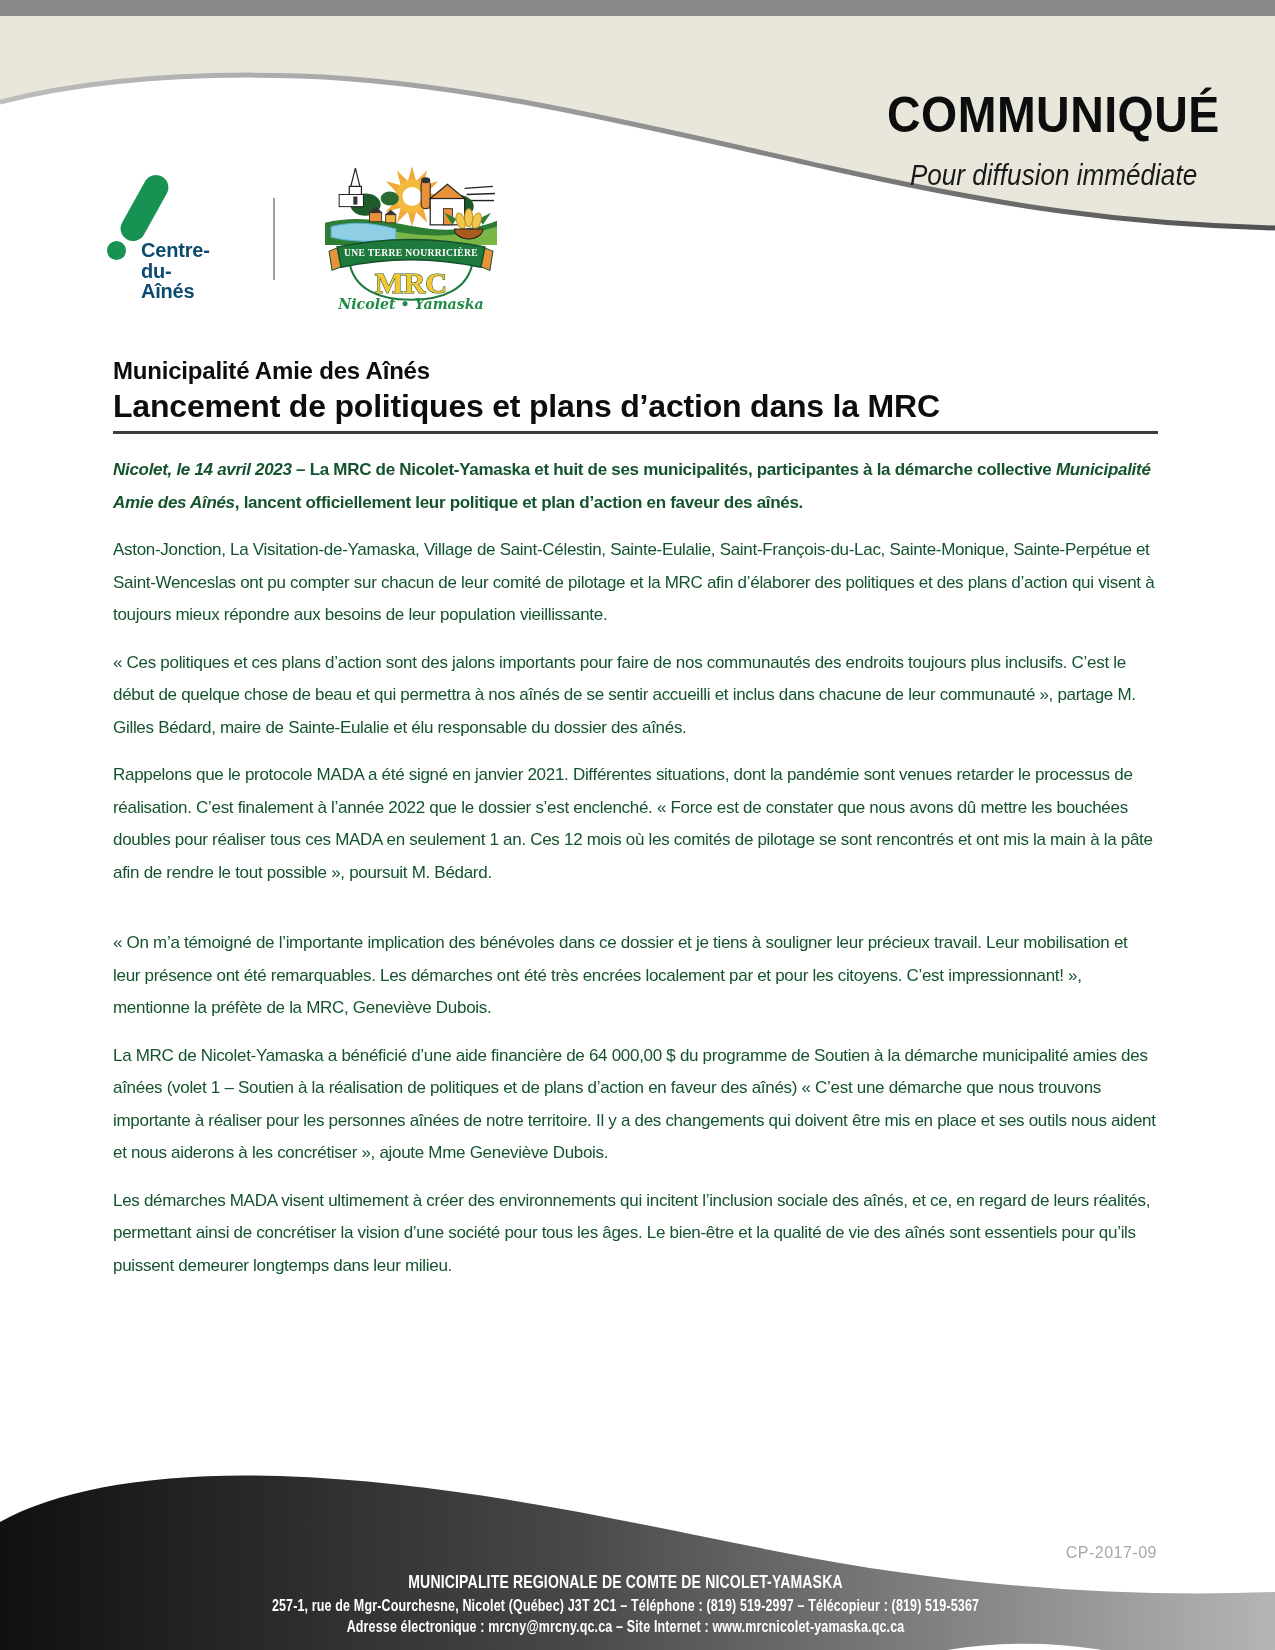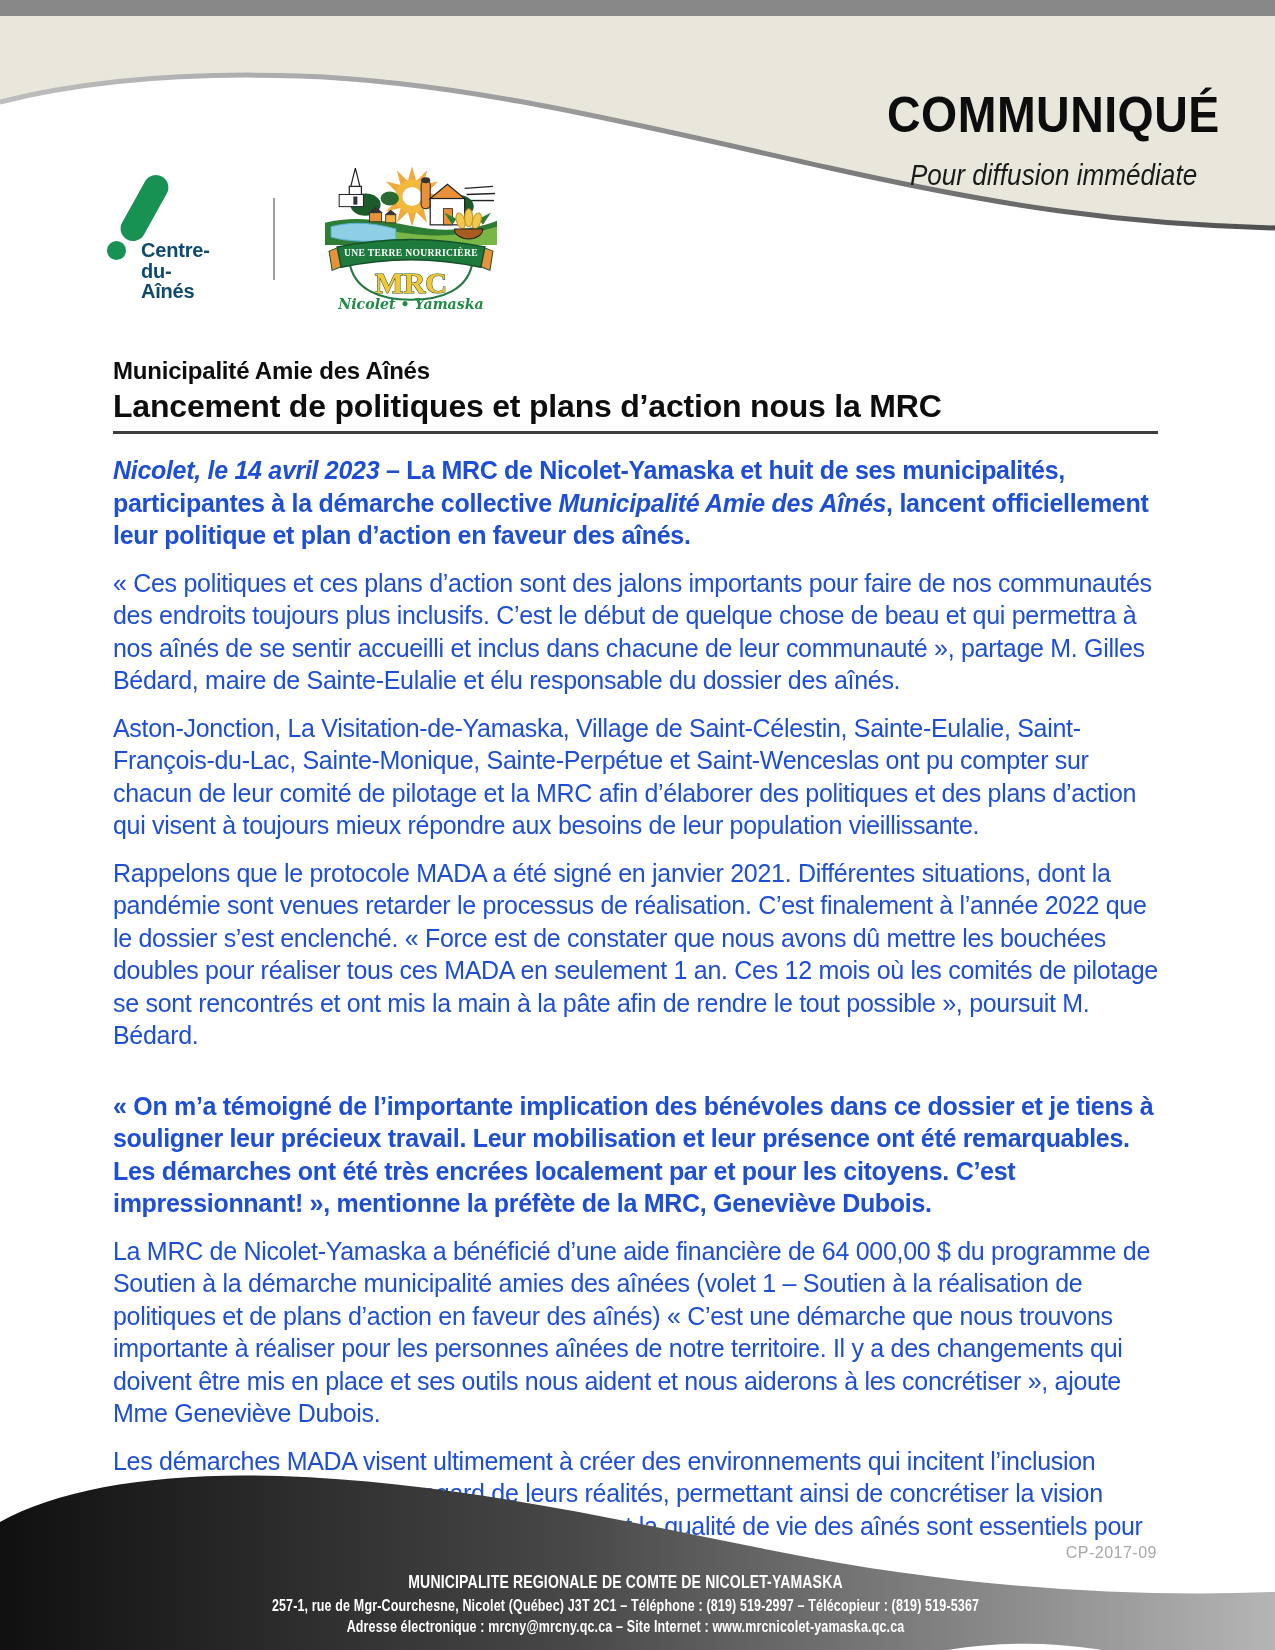--- a/index.html
+++ b/index.html
@@ -182,7 +182,7 @@
 
   <div class="content">
     <h2 class="kicker">Municipalité Amie des Aînés</h2>
-    <h1 class="doc-title">Lancement de politiques et plans d’action nous la MRC</h1>
+    <h1 class="doc-title">Lancement de politiques et plans d’action dans la MRC</h1>
     <hr class="title-rule">
 
     <p class="lead"><span class="it">Nicolet, le 14 avril 2023</span><span> – La MRC de Nicolet-Yamaska et huit de ses municipalités, participantes à la démarche collective </span><span class="it">Municipalité Amie des Aînés</span><span>, lancent officiellement leur politique et plan d’action en faveur des aînés.</span></p>

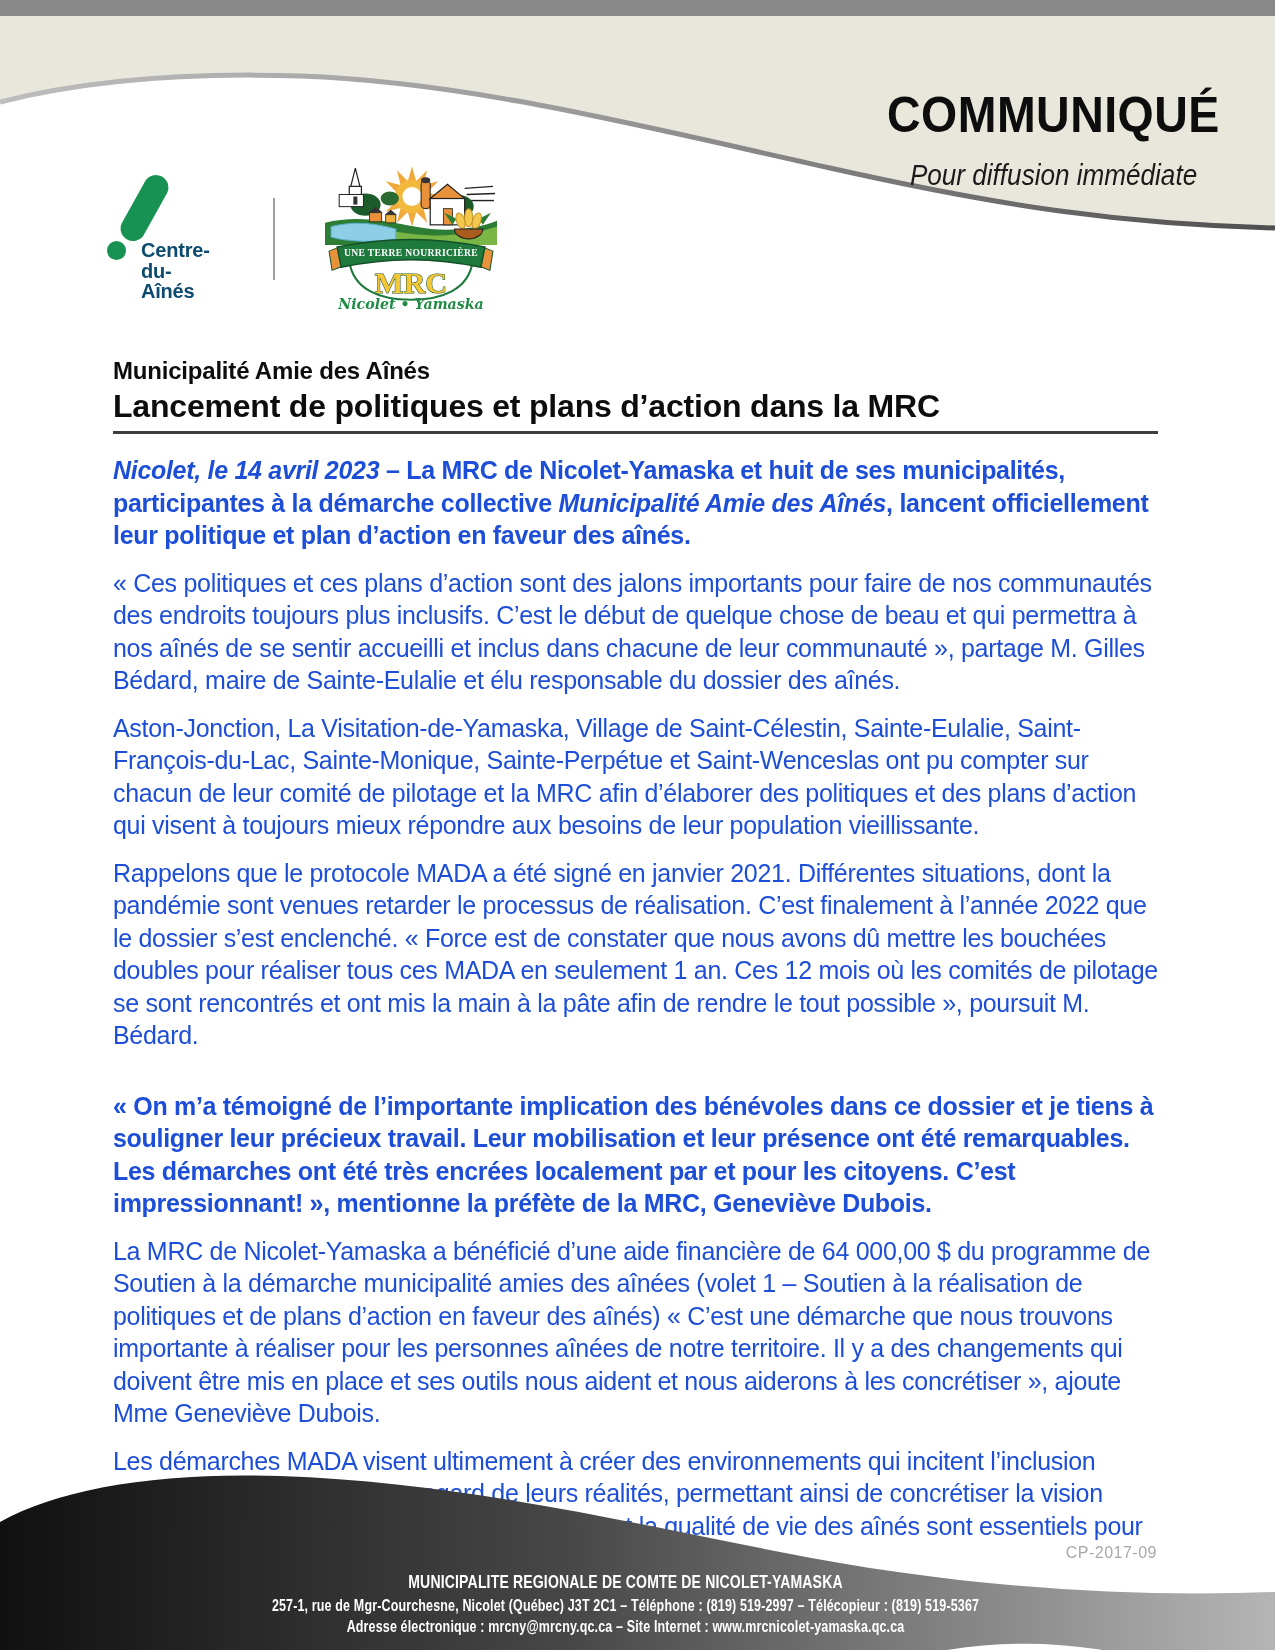--- a/index.html
+++ b/index.html
@@ -50,8 +50,8 @@
   }
   .title-rule { border:none; border-top:3px solid #3d3d3d; margin:6px 0 20px 0; }
   .content p {
-    font-size:25px; line-height:32.5px; letter-spacing:-0.3px;
-    margin:0 0 15px 0; color:#1d4ed8; text-align:left;
+    font-size:17px; line-height:32.5px; letter-spacing:-0.3px;
+    margin:0 0 15px 0; color:#14532d; text-align:left;
   }
   .content p.lead { font-weight:bold; }
   .content p.lead .it { font-style:italic; }

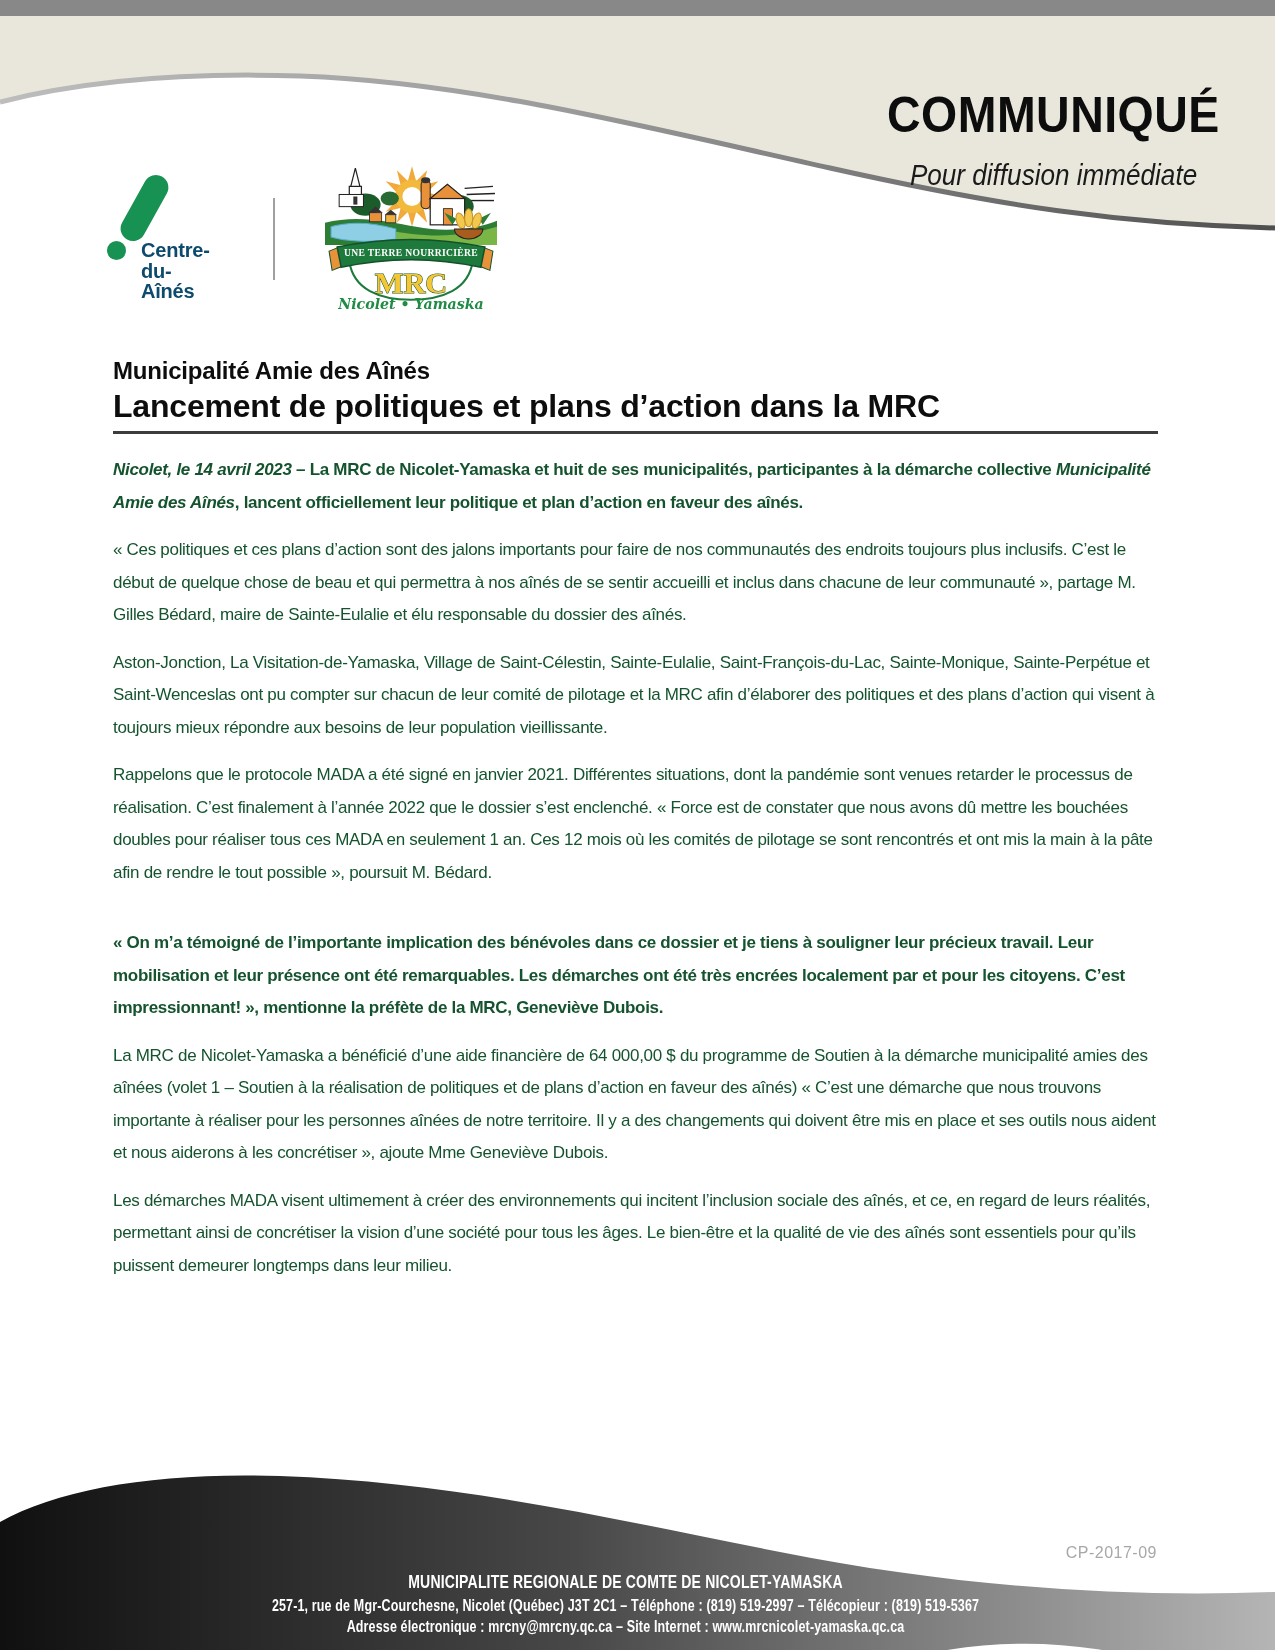--- a/index.html
+++ b/index.html
@@ -187,8 +187,8 @@
 
     <p class="lead"><span class="it">Nicolet, le 14 avril 2023</span><span> – La MRC de Nicolet-Yamaska et huit de ses municipalités, participantes à la démarche collective </span><span class="it">Municipalité Amie des Aînés</span><span>, lancent officiellement leur politique et plan d’action en faveur des aînés.</span></p>
 
+    <p>Aston-Jonction, La Visitation-de-Yamaska, Village de Saint-Célestin, Sainte-Eulalie, Saint-François-du-Lac, Sainte-Monique, Sainte-Perpétue et Saint-Wenceslas ont pu compter sur chacun de leur comité de pilotage et la MRC afin d’élaborer des politiques et des plans d’action qui visent à toujours mieux répondre aux besoins de leur population vieillissante.</p>
     <p>« Ces politiques et ces plans d’action sont des jalons importants pour faire de nos communautés des endroits toujours plus inclusifs. C’est le début de quelque chose de beau et qui permettra à nos aînés de se sentir accueilli et inclus dans chacune de leur communauté », partage M. Gilles Bédard, maire de Sainte-Eulalie et élu responsable du dossier des aînés.</p>
-    <p>Aston-Jonction, La Visitation-de-Yamaska, Village de Saint-Célestin, Sainte-Eulalie, Saint-François-du-Lac, Sainte-Monique, Sainte-Perpétue et Saint-Wenceslas ont pu compter sur chacun de leur comité de pilotage et la MRC afin d’élaborer des politiques et des plans d’action qui visent à toujours mieux répondre aux besoins de leur population vieillissante.</p>
     <p>Rappelons que le protocole MADA a été signé en janvier 2021. Différentes situations, dont la pandémie sont venues retarder le processus de réalisation. C’est finalement à l’année 2022 que le dossier s’est enclenché. « Force est de constater que nous avons dû mettre les bouchées doubles pour réaliser tous ces MADA en seulement 1 an. Ces 12 mois où les comités de pilotage se sont rencontrés et ont mis la main à la pâte afin de rendre le tout possible », poursuit M. Bédard.</p>
     <p class="gap">« On m’a témoigné de l’importante implication des bénévoles dans ce dossier et je tiens à souligner leur précieux travail. Leur mobilisation et leur présence ont été remarquables. Les démarches ont été très encrées localement par et pour les citoyens. C’est impressionnant! », mentionne la préfète de la MRC, Geneviève Dubois.</p>
     <p>La MRC de Nicolet-Yamaska a bénéficié d’une aide financière de 64 000,00 $ du programme de Soutien à la démarche municipalité amies des aînées (volet 1 – Soutien à la réalisation de politiques et de plans d’action en faveur des aînés) « C’est une démarche que nous trouvons importante à réaliser pour les personnes aînées de notre territoire. Il y a des changements qui doivent être mis en place et ses outils nous aident et nous aiderons à les concrétiser », ajoute Mme Geneviève Dubois.</p>

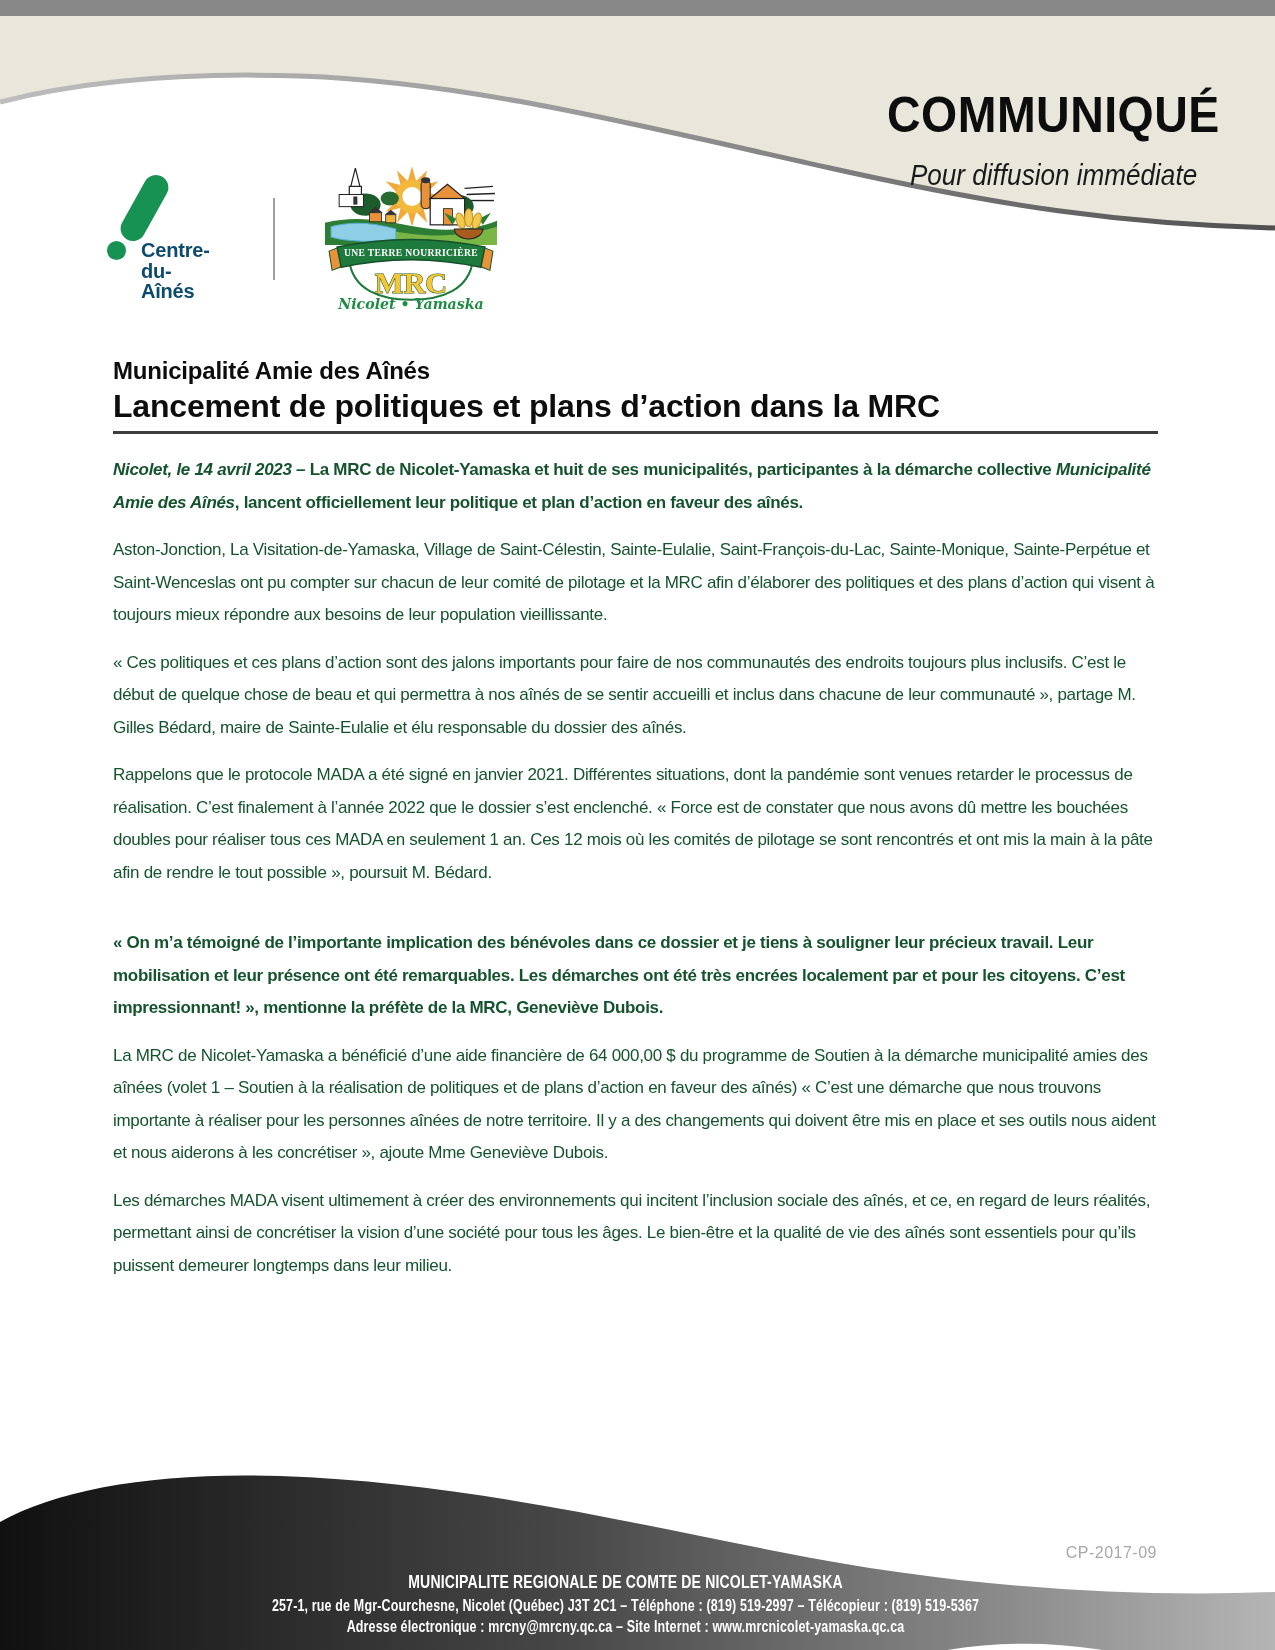--- a/index.html
+++ b/index.html
@@ -55,7 +55,7 @@
   }
   .content p.lead { font-weight:bold; }
   .content p.lead .it { font-style:italic; }
-  .content p.gap { margin-top:38px;font-weight:bold; }
+  .content p.gap { margin-top:38px; }
 
   
   .footer-wave { position:absolute; left:0; top:1420px; }

